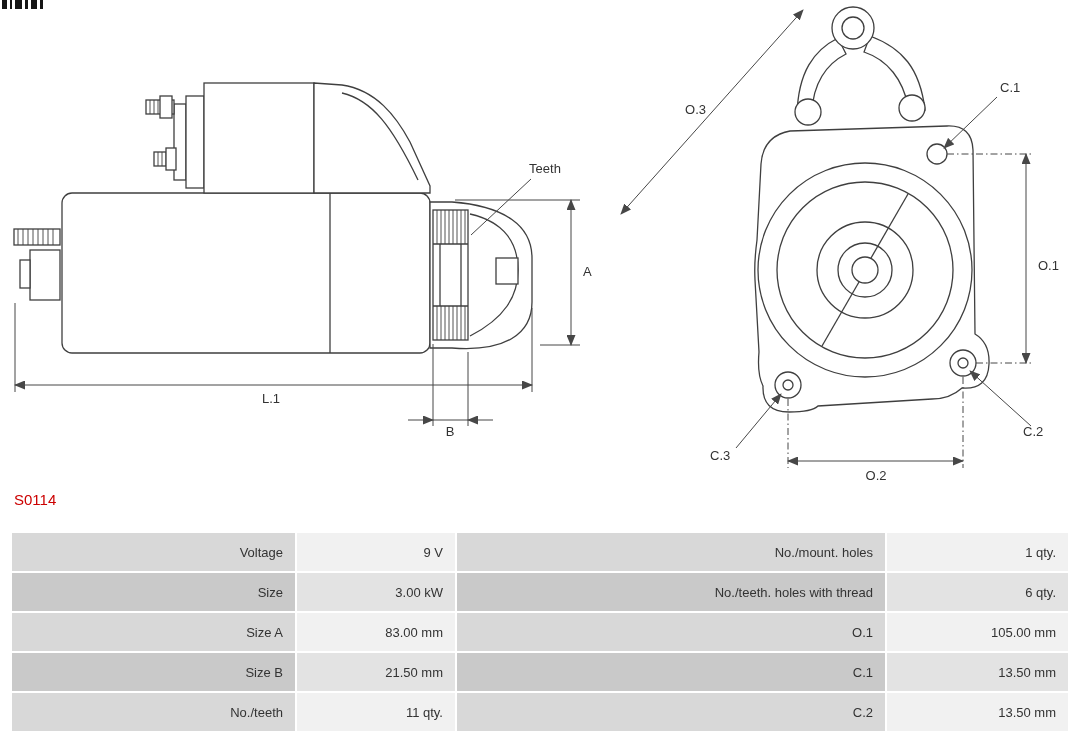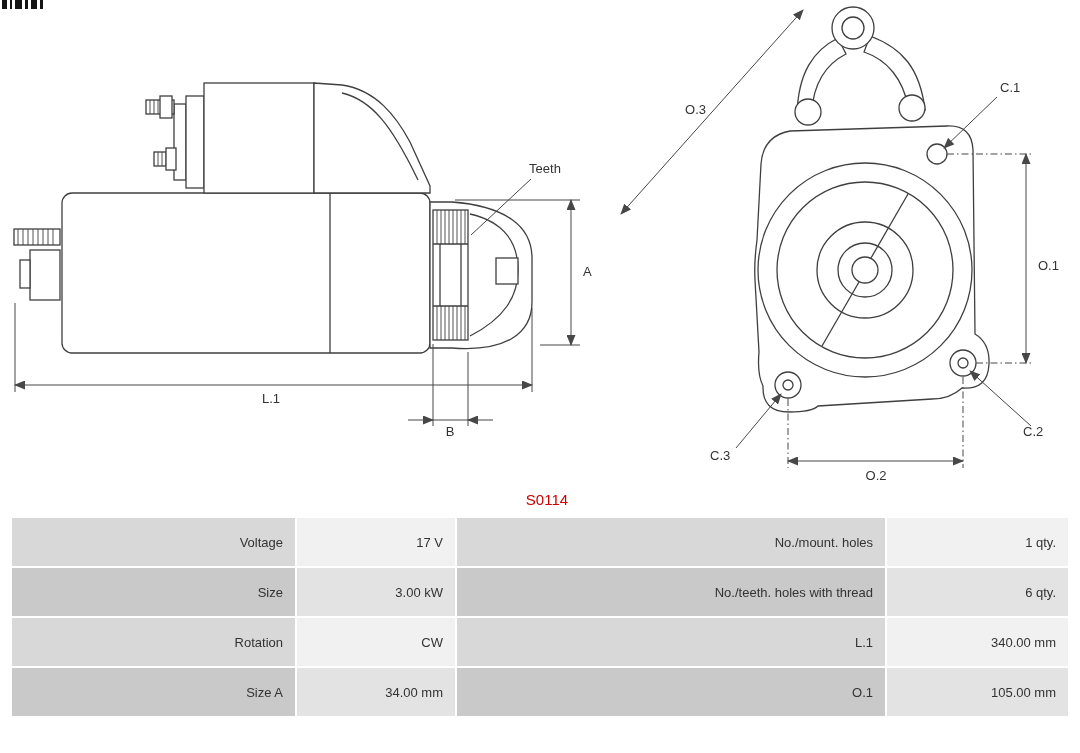--- a/index.html
+++ b/index.html
@@ -13,7 +13,7 @@
   .dm{stroke:#474747;stroke-width:1;fill:none;}
   .dd{stroke:#474747;stroke-width:1;fill:none;stroke-dasharray:7 3 1.5 3;}
   .dlabel{font-family:"Liberation Sans",sans-serif;font-size:13px;fill:#333;}
-  .part-number{font-size:15px;color:#cc0000;margin:5px 0 8px 14px;text-align:center;}
+  .part-number{font-size:15px;color:#cc0000;margin:5px 0 23px 14px;}
   
   table.spec{border-collapse:separate;border-spacing:2px;width:1060px;margin:0 10px;
              table-layout:fixed;font-size:13px;color:#333;}

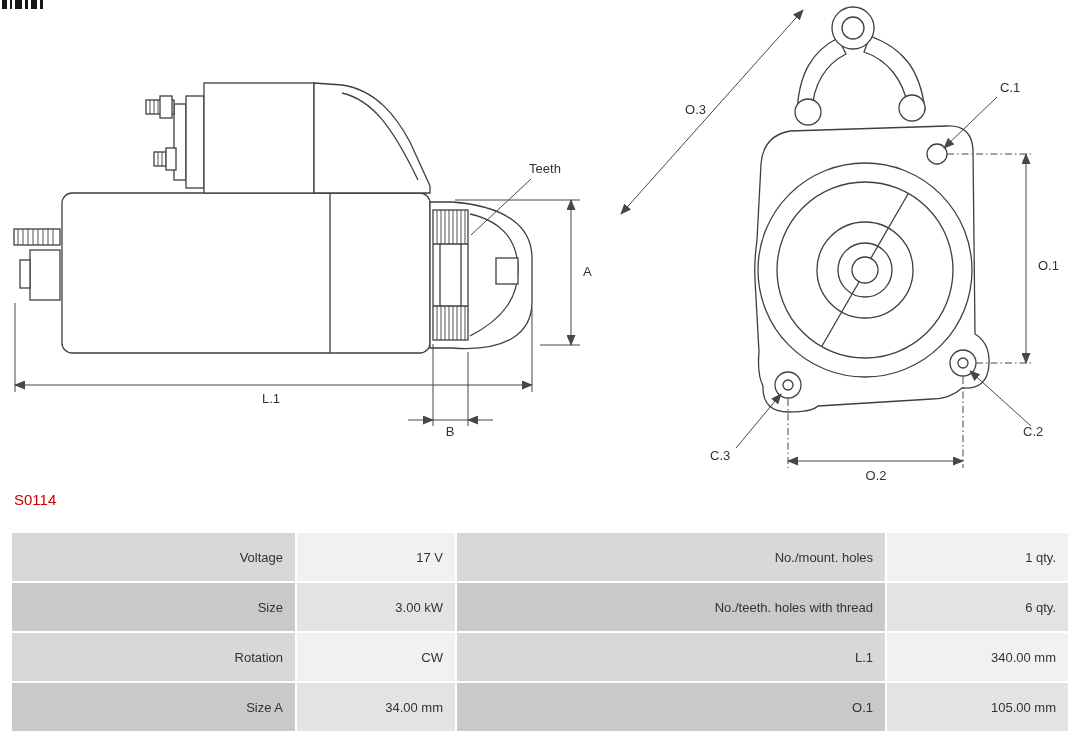--- a/index.html
+++ b/index.html
@@ -17,7 +17,7 @@
   
   table.spec{border-collapse:separate;border-spacing:2px;width:1060px;margin:0 10px;
              table-layout:fixed;font-size:13px;color:#333;}
-  table.spec td{height:48px;padding:0 12px 0 0;text-align:right;vertical-align:middle;
+  table.spec td{height:38px;padding:0 12px 0 0;text-align:right;vertical-align:middle;
                 overflow:hidden;white-space:nowrap;}
   tr:nth-child(odd)  td.lbl{background:#d8d8d8;}
   tr:nth-child(odd)  td.val{background:#f1f1f1;}

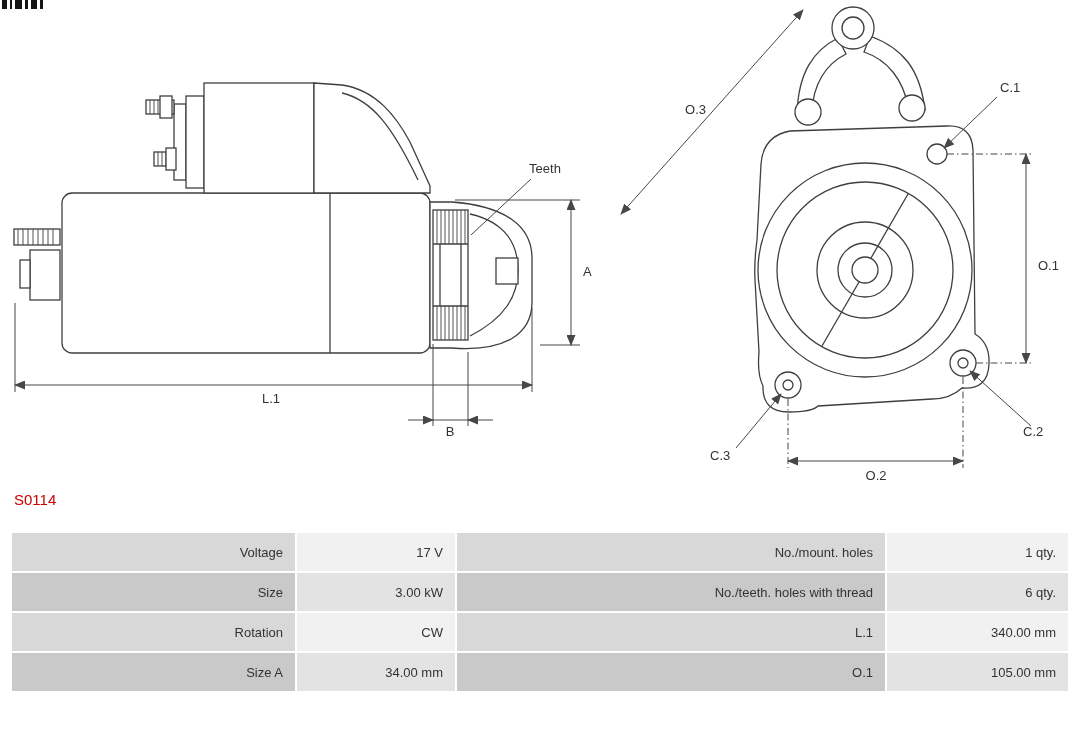--- a/index.html
+++ b/index.html
@@ -205,7 +205,7 @@
   <tbody>
     <tr>
       <td class="lbl">Voltage</td>
-      <td class="val">17 V</td>
+      <td class="val">9 V</td>
       <td class="lbl">No./mount. holes</td>
       <td class="val">1 qty.</td>
     </tr>

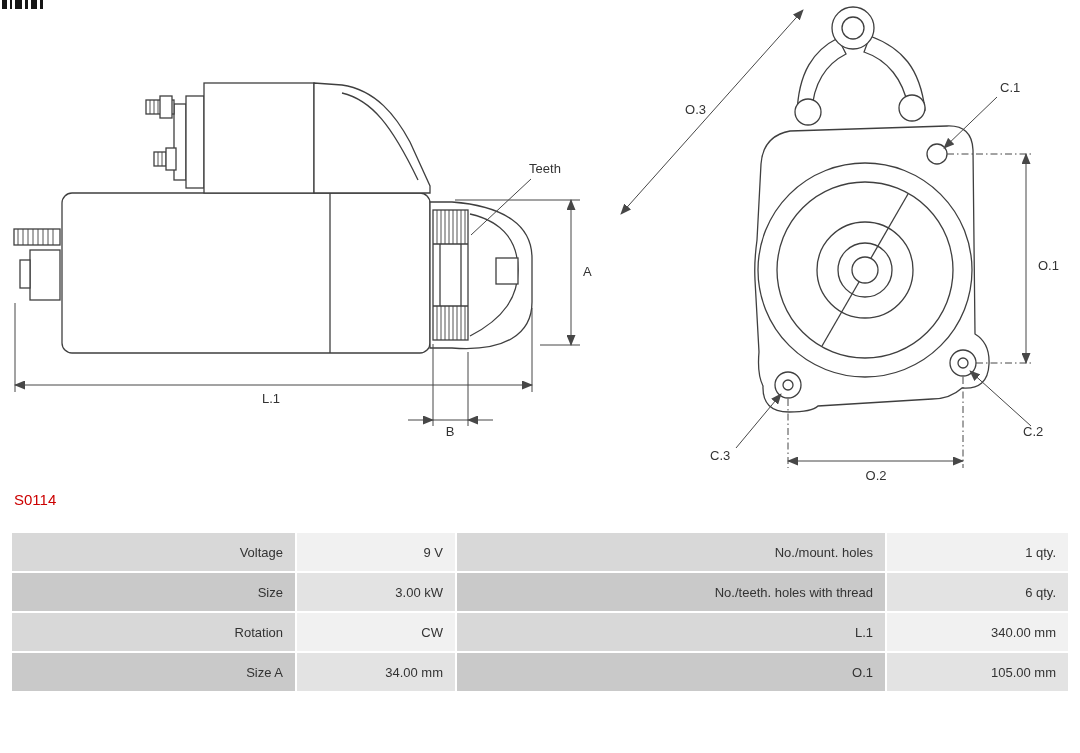--- a/index.html
+++ b/index.html
@@ -216,12 +216,6 @@
       <td class="val">6 qty.</td>
     </tr>
     <tr>
-      <td class="lbl">Rotation</td>
-      <td class="val">CW</td>
-      <td class="lbl">L.1</td>
-      <td class="val">340.00 mm</td>
-    </tr>
-    <tr>
       <td class="lbl">Size A</td>
       <td class="val">34.00 mm</td>
       <td class="lbl">O.1</td>

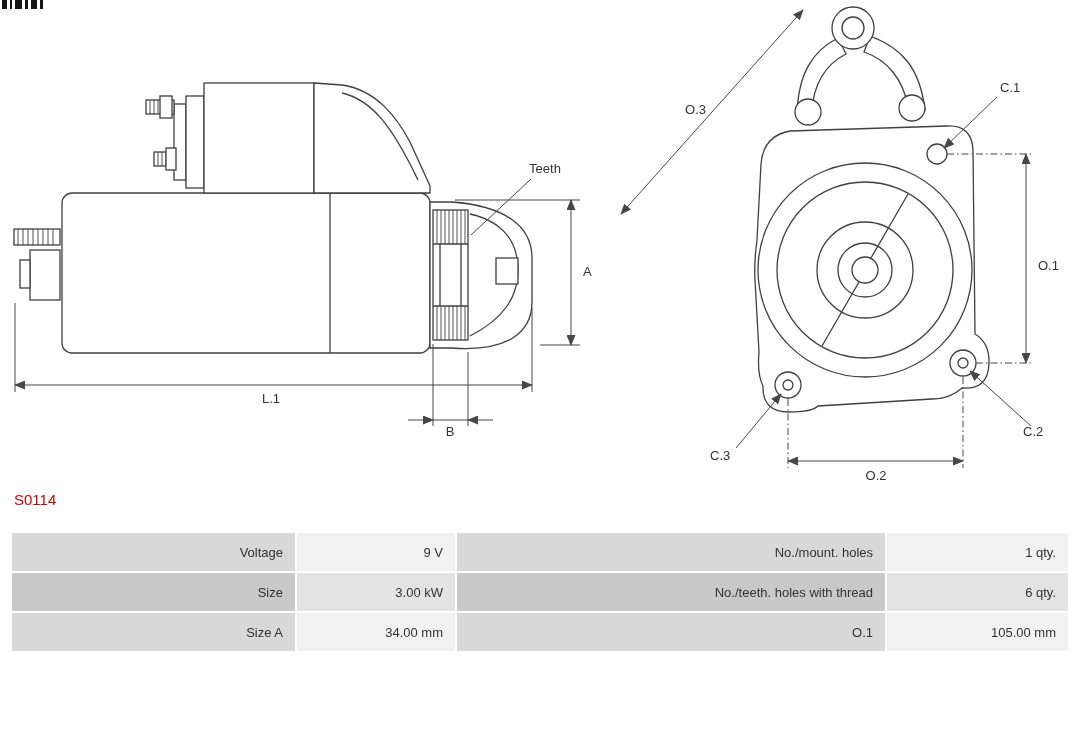--- a/index.html
+++ b/index.html
@@ -217,7 +217,7 @@
     </tr>
     <tr>
       <td class="lbl">Size A</td>
-      <td class="val">34.00 mm</td>
+      <td class="val">83.00 mm</td>
       <td class="lbl">O.1</td>
       <td class="val">105.00 mm</td>
     </tr>

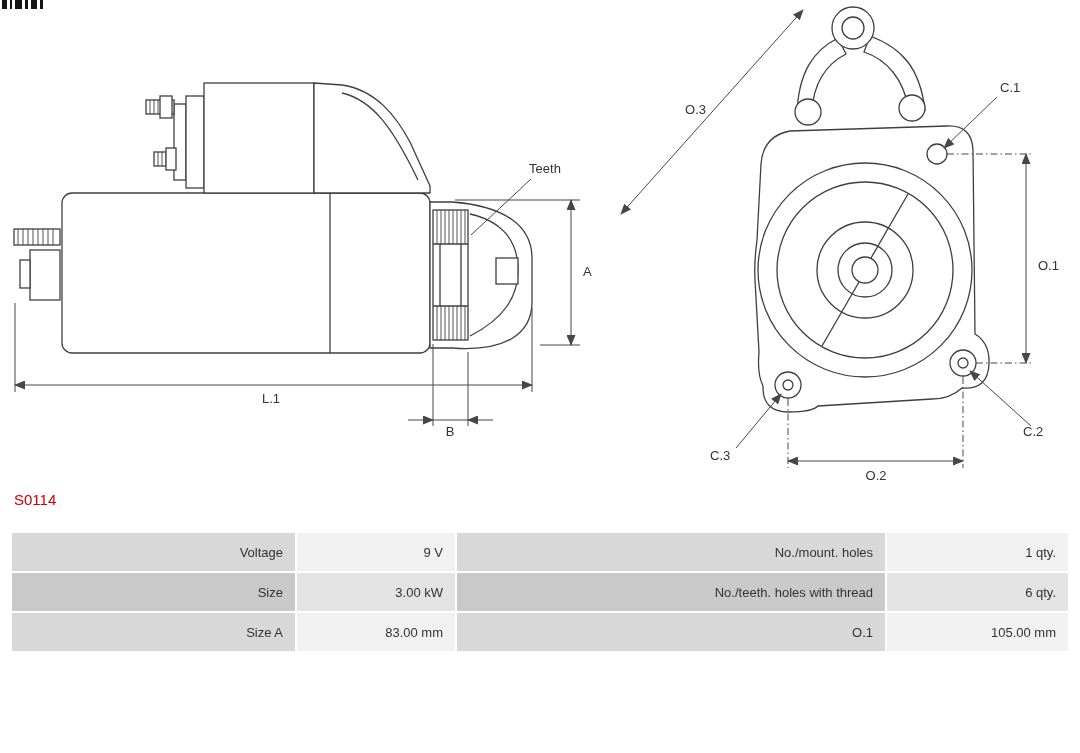--- a/index.html
+++ b/index.html
@@ -221,6 +221,12 @@
       <td class="lbl">O.1</td>
       <td class="val">105.00 mm</td>
     </tr>
+    <tr>
+      <td class="lbl">Size B</td>
+      <td class="val">21.50 mm</td>
+      <td class="lbl">C.1</td>
+      <td class="val">13.50 mm</td>
+    </tr>
   </tbody>
 </table>
 

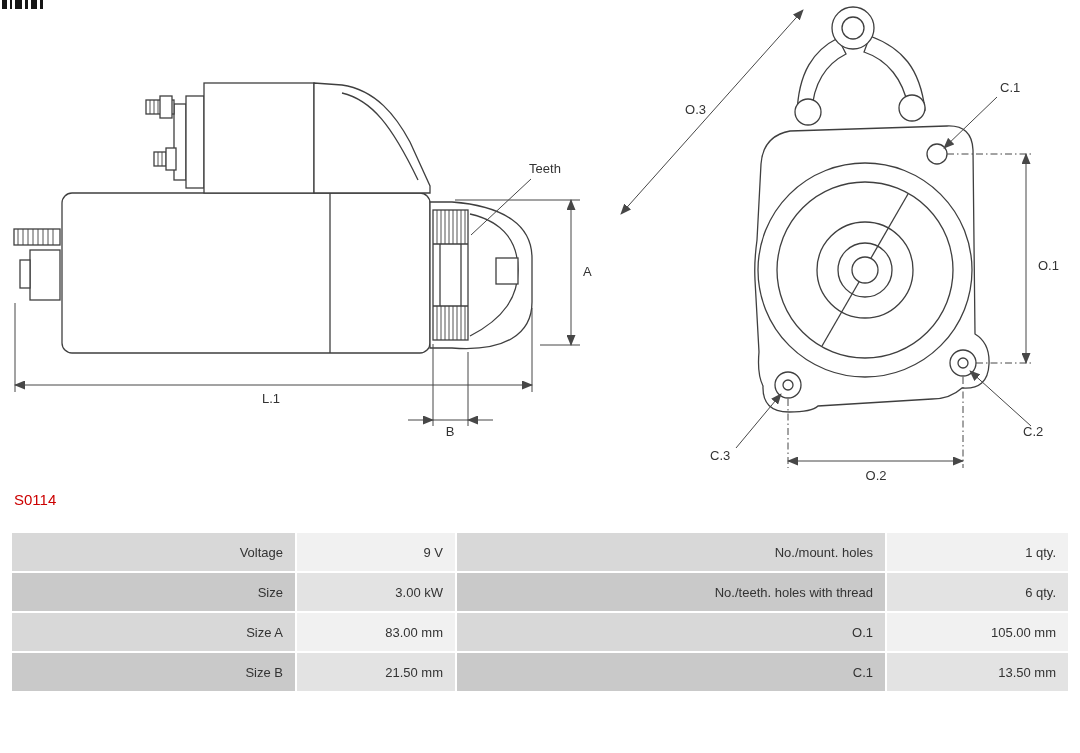--- a/index.html
+++ b/index.html
@@ -227,6 +227,12 @@
       <td class="lbl">C.1</td>
       <td class="val">13.50 mm</td>
     </tr>
+    <tr>
+      <td class="lbl">No./teeth</td>
+      <td class="val">11 qty.</td>
+      <td class="lbl">C.2</td>
+      <td class="val">13.50 mm</td>
+    </tr>
   </tbody>
 </table>
 

